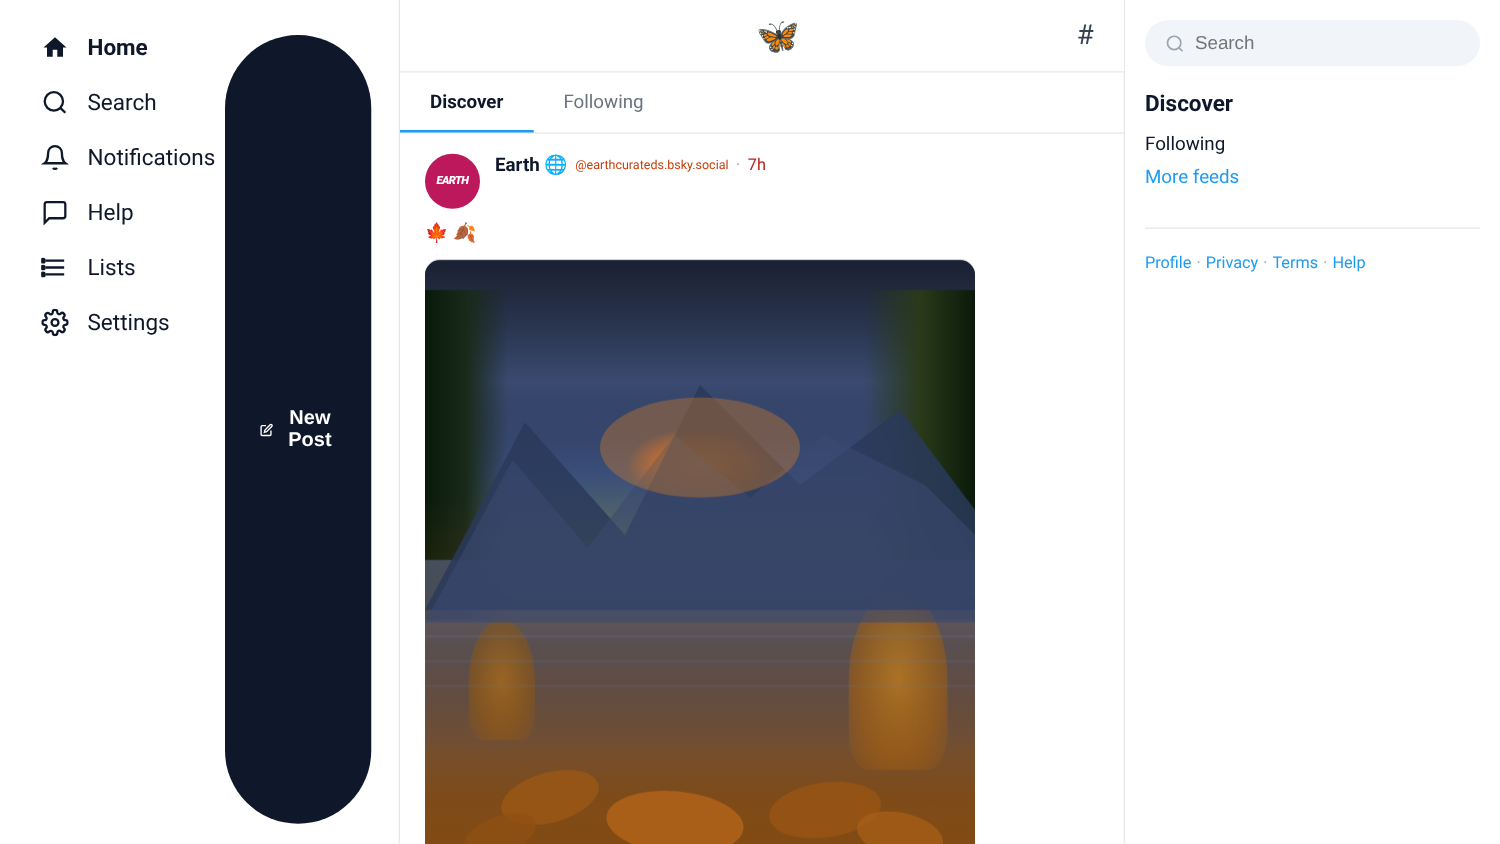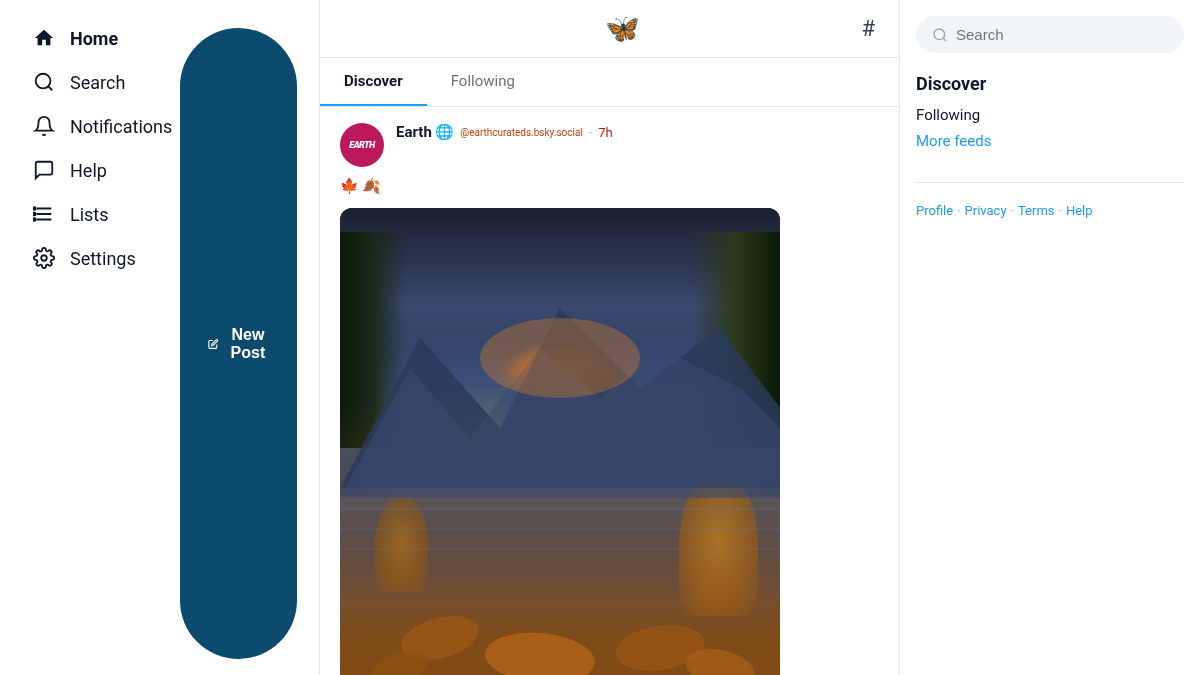--- a/index.html
+++ b/index.html
@@ -43,7 +43,7 @@
       align-items: center;
       justify-content: center;
       gap: 8px;
-      background: #0c4a6e;
+      background: #0f172a;
       color: #fff;
       border: none;
       border-radius: 999px;

